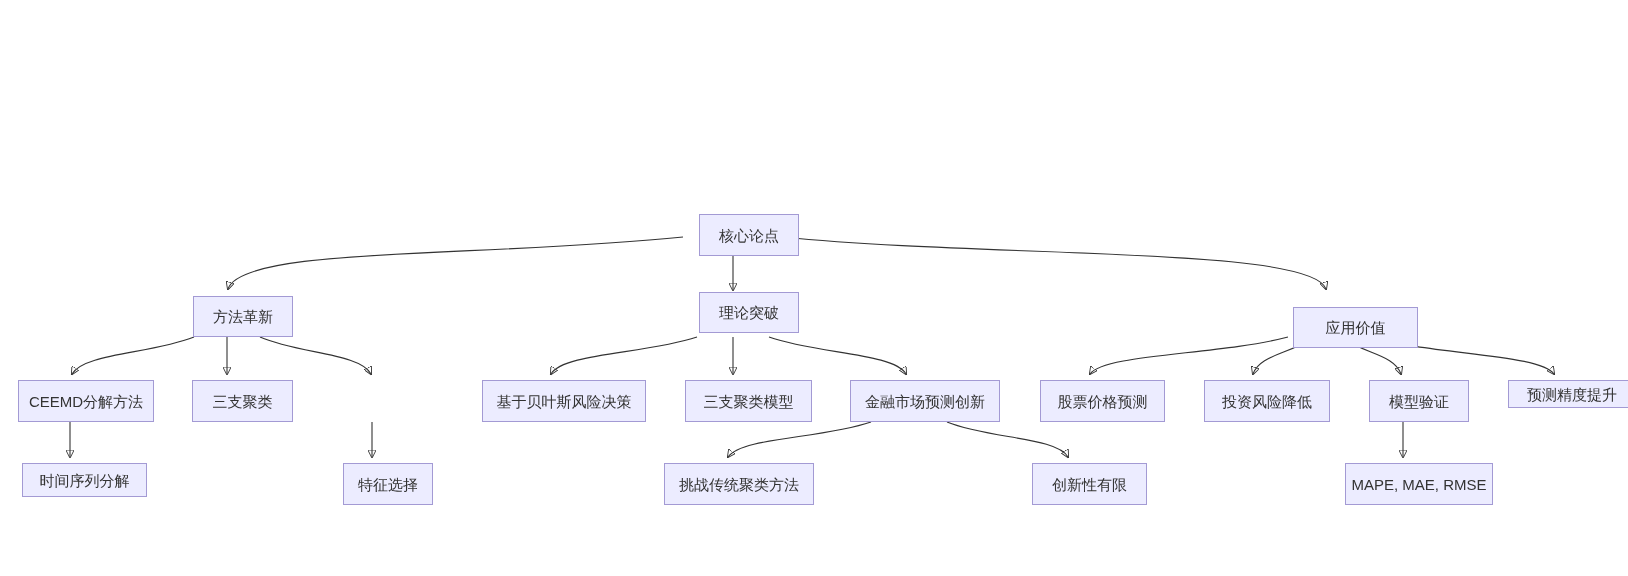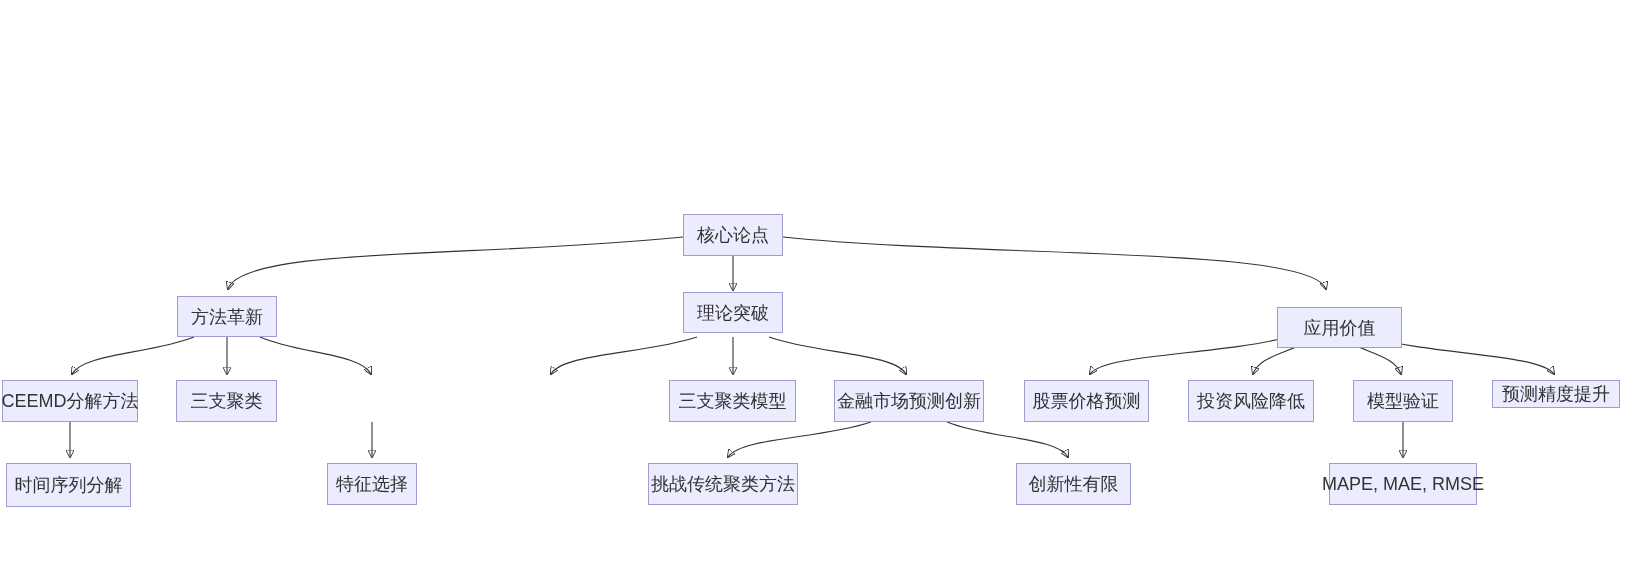--- a/index.html
+++ b/index.html
@@ -17,8 +17,8 @@
     position:absolute; box-sizing:border-box;
     background:var(--node-fill); border:1.3px solid var(--node-border);
     display:flex; align-items:center; justify-content:center;
-    font-size:18px; color:var(--text); white-space:nowrap;
-    text-align:right; line-height:1;
+    font-size:15px; color:var(--text); white-space:nowrap;
+    text-align:right; line-height:1;margin-left:16px;
   }
 </style>
 </head>

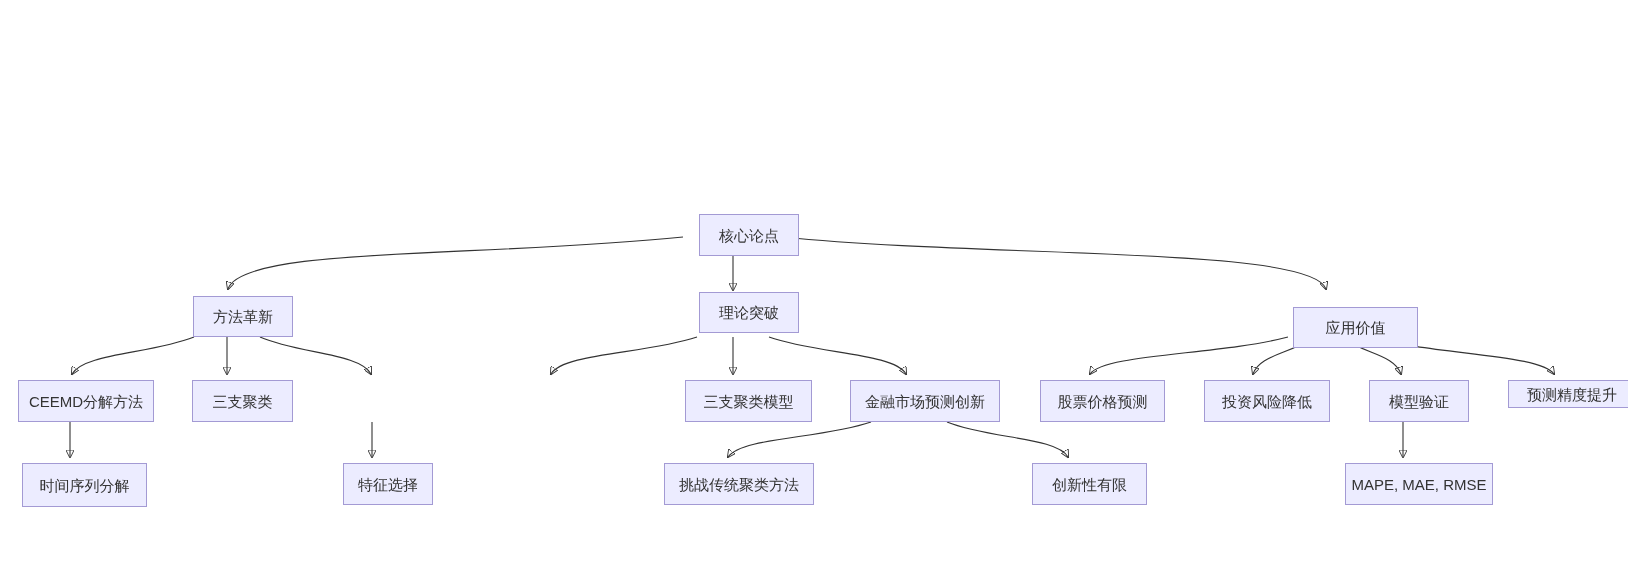--- a/index.html
+++ b/index.html
@@ -60,6 +60,7 @@
 
   <div class="node" style="left:176px;top:380px;width:101px;height:42px">三支聚类</div>
   <div class="node" style="left:2px;top:380px;width:136px;height:42px">CEEMD分解方法</div>
+  <div class="node" style="left:466px;top:380px;width:164px;height:42px">基于贝叶斯风险决策</div>
   <div class="node" style="left:669px;top:380px;width:127px;height:42px">三支聚类模型</div>
   <div class="node" style="left:834px;top:380px;width:150px;height:42px">金融市场预测创新</div>
   <div class="node" style="left:1024px;top:380px;width:125px;height:42px">股票价格预测</div>

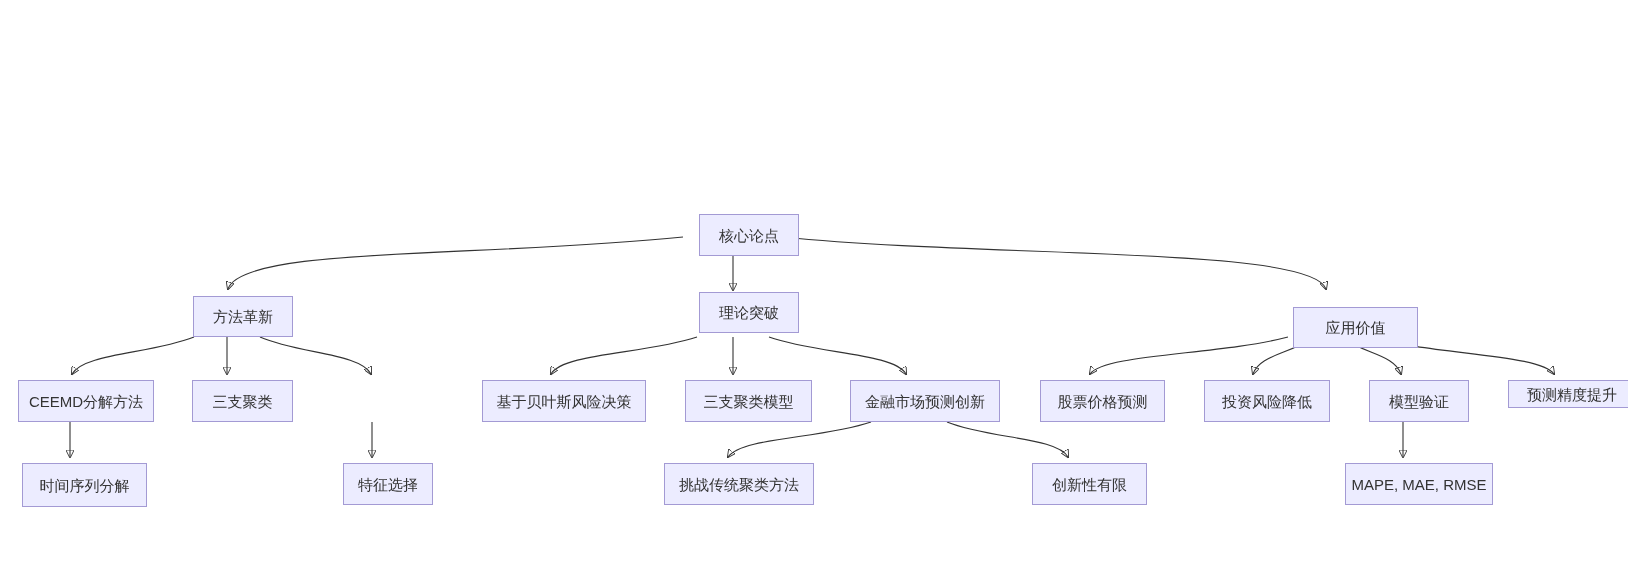--- a/index.html
+++ b/index.html
@@ -68,7 +68,7 @@
   <div class="node" style="left:1353px;top:380px;width:100px;height:42px">模型验证</div>
   <div class="node" style="left:1492px;top:380px;width:128px;height:28px">预测精度提升</div>
 
-  <div class="node" style="left:6px;top:463px;width:125px;height:44px">时间序列分解</div>
+  <div class="node" style="left:6px;top:463px;width:125px;height:34px">时间序列分解</div>
   <div class="node" style="left:327px;top:463px;width:90px;height:42px">特征选择</div>
   <div class="node" style="left:648px;top:463px;width:150px;height:42px">挑战传统聚类方法</div>
   <div class="node" style="left:1016px;top:463px;width:115px;height:42px">创新性有限</div>

